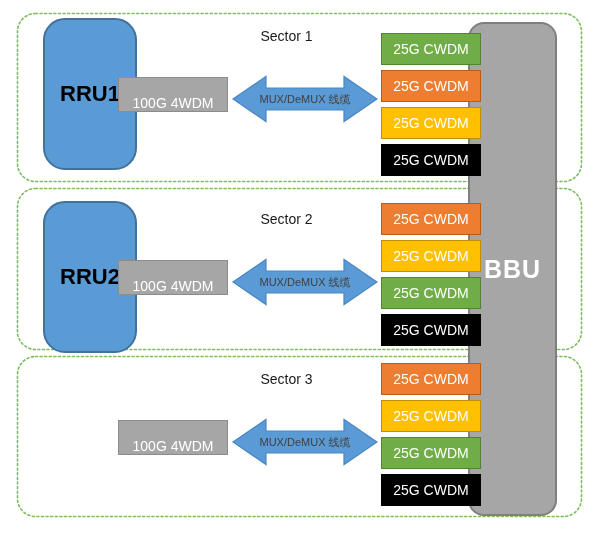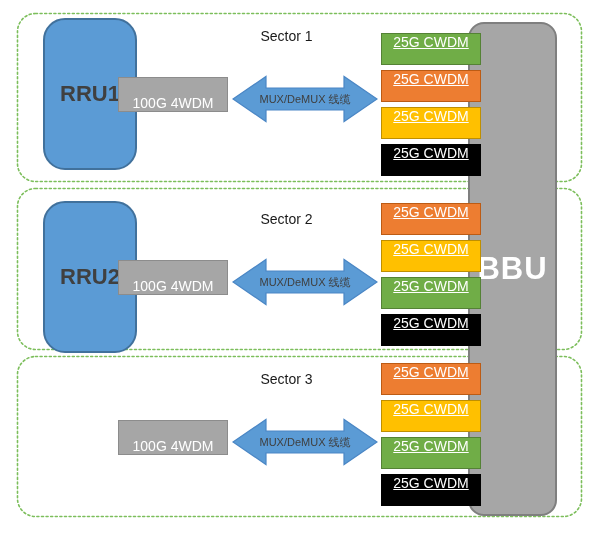--- a/index.html
+++ b/index.html
@@ -45,8 +45,8 @@
   .s1 .cwdm-col { top:20px; }
   .s2 .cwdm-col, .s3 .cwdm-col { top:7px; }
 
-  .cwdm { width:100px; height:32px; display:flex; align-items:flex-start; justify-content:center;
-          color:#ffffff; font-size:14px; border:1px solid transparent;text-decoration:underline; }
+  .cwdm { width:100px; height:32px; display:flex; align-items:center; justify-content:center;
+          color:#ffffff; font-size:14px; border:1px solid transparent; }
   .cwdm[data-color="green"]  { background:#70AD47; border-color:#548235; }
   .cwdm[data-color="orange"] { background:#ED7D31; border-color:#BC5B14; }
   .cwdm[data-color="yellow"] { background:#FFC000; border-color:#BF8F00; }

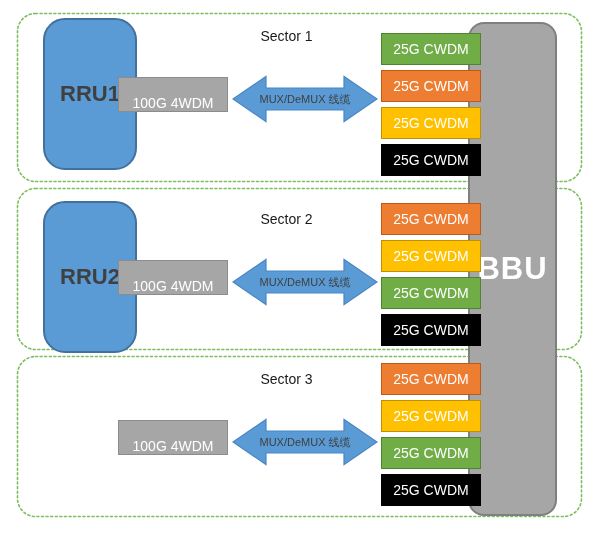--- a/index.html
+++ b/index.html
@@ -28,7 +28,7 @@
   .rru { position:absolute; left:26px; top:5px; width:94px; height:152px;
          background:#5B9BD5; border:2px solid #41719C; border-radius:22px;
          display:flex; align-items:center; justify-content:center; }
-  .rru-label { color:#404040; font-size:22px; font-weight:bold; }
+  .rru-label { color:#000000; font-size:22px; font-weight:bold; }
 
   .wdm { position:absolute; left:101px; top:64px; width:110px; height:35px;
          background:#A6A6A6; border:1px solid #8C8C8C;

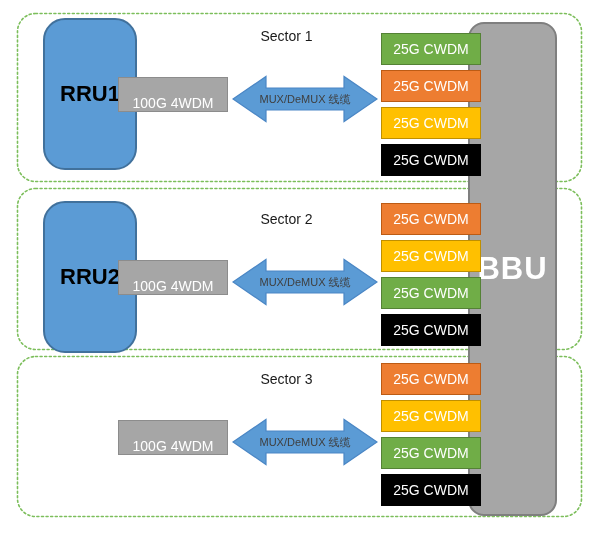--- a/index.html
+++ b/index.html
@@ -14,7 +14,7 @@
   .bbu { position:absolute; left:468px; top:22px; width:89px; height:494px;
          background:#A6A6A6; border:2px solid #7F7F7F; border-radius:16px;
          display:flex; align-items:center; justify-content:center; z-index:1; }
-  .bbu-label { color:#ffffff; font-size:31px; font-weight:bold; letter-spacing:1px; }
+  .bbu-label { color:#ffffff; font-size:25px; font-weight:bold; letter-spacing:1px; }
 
   
   .sector { position:absolute; left:17px; width:539px; z-index:2; }

